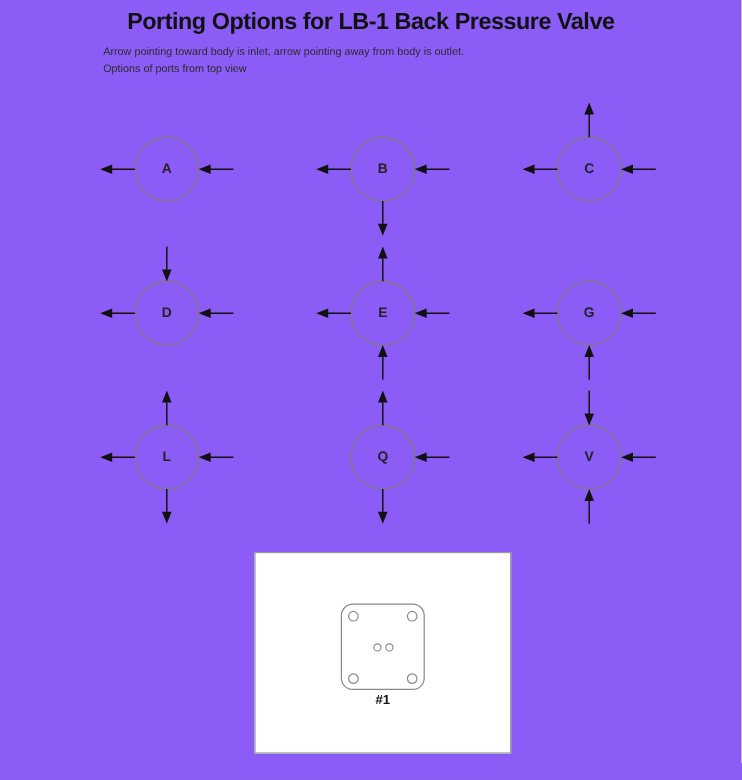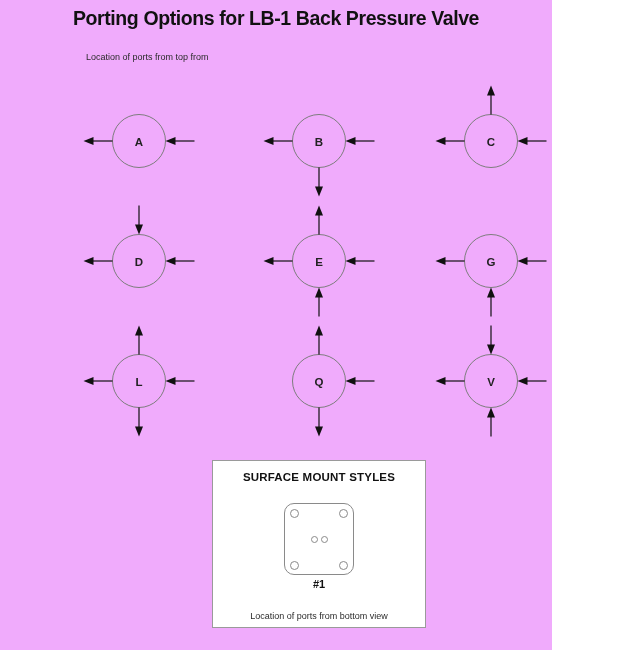--- a/index.html
+++ b/index.html
@@ -5,9 +5,9 @@
   html, body { margin: 0; padding: 0; background: #ffffff; }
   #page {
     position: relative;
-    width: 552px;
+    width: 618px;
     height: 650px;
-    background: #f0abfc;
+    background: #8b5cf6;
     font-family: "Liberation Sans", sans-serif;
     color: #1a1a1a;
     overflow: hidden;

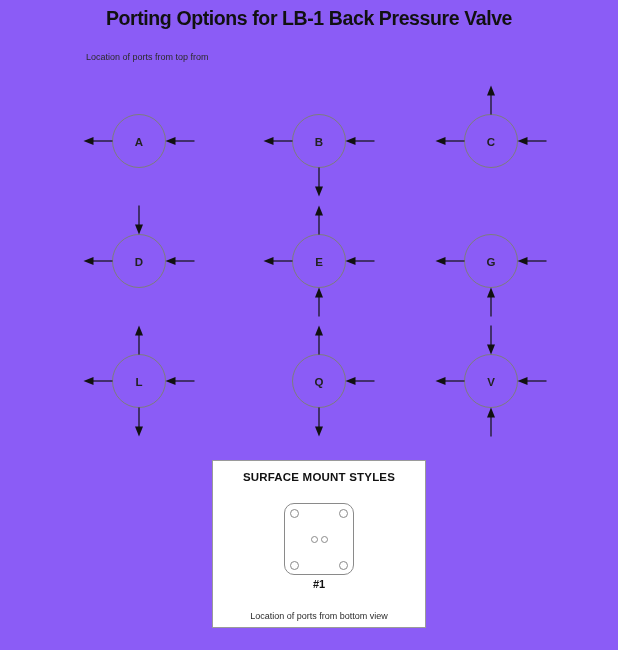--- a/index.html
+++ b/index.html
@@ -116,6 +116,7 @@
 <div id="page">
 
   <div class="page-title">Porting Options for LB-1 Back Pressure Valve</div>
+  <div class="note-line1">Arrow pointing toward body is inlet, arrow pointing away from body is outlet.</div>
   <div class="note-line2">Location of ports from top from</div>
 
   <div id="diagram-area">

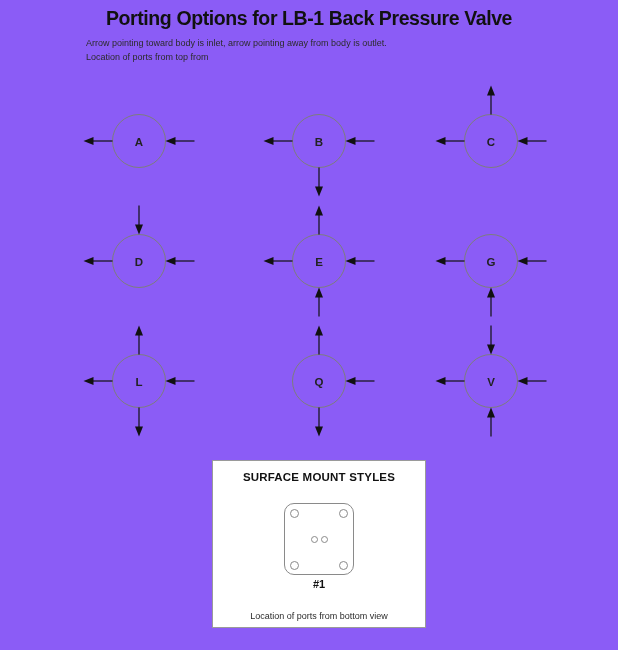--- a/index.html
+++ b/index.html
@@ -117,7 +117,7 @@
 
   <div class="page-title">Porting Options for LB-1 Back Pressure Valve</div>
   <div class="note-line1">Arrow pointing toward body is inlet, arrow pointing away from body is outlet.</div>
-  <div class="note-line2">Location of ports from top from</div>
+  <div class="note-line2">Options of ports from top view</div>
 
   <div id="diagram-area">
       <div class="valve-cell" style="left: 79px; top: 81px;">

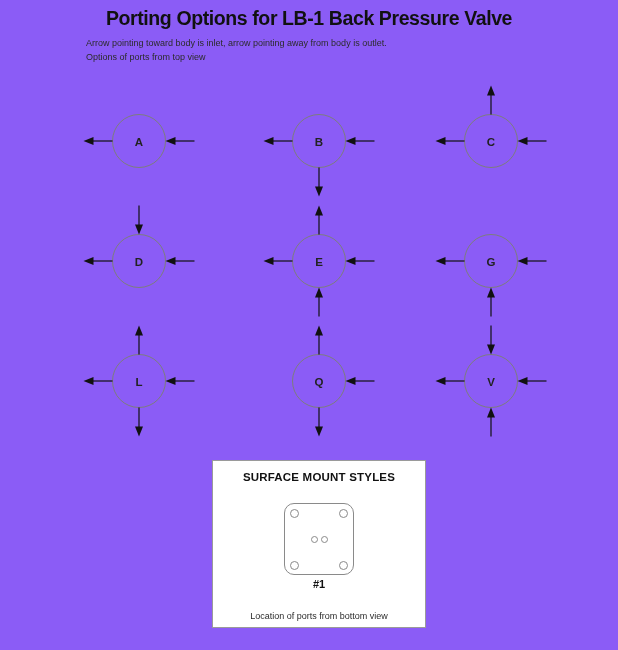--- a/index.html
+++ b/index.html
@@ -293,7 +293,6 @@
     </div>
 
   <div class="sm-panel">
-    <div class="sm-title">SURFACE MOUNT STYLES</div>
     <div class="sm-plate">
       <div class="hole corner h-tl"></div>
       <div class="hole corner h-tr"></div>

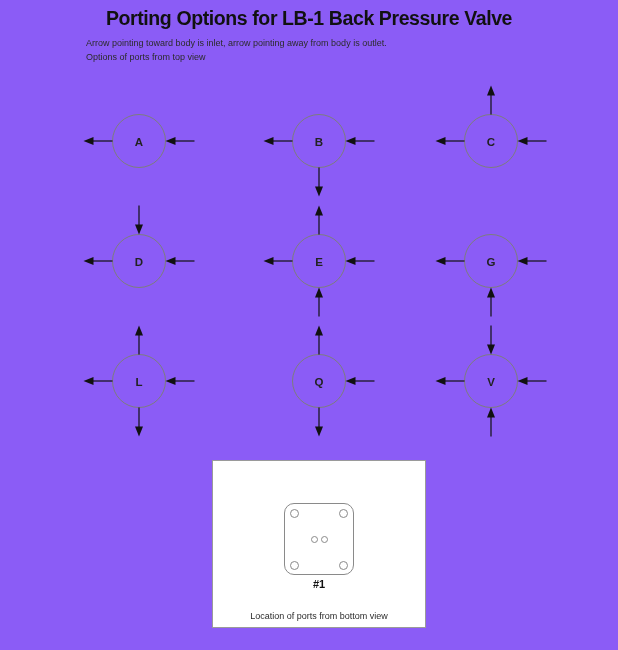--- a/index.html
+++ b/index.html
@@ -302,7 +302,6 @@
       <div class="hole port h-p2"></div>
     </div>
     <div class="sm-plate-label">#1</div>
-    <div class="sm-note2">Location of ports from bottom view</div>
   </div>
 
 </div>

